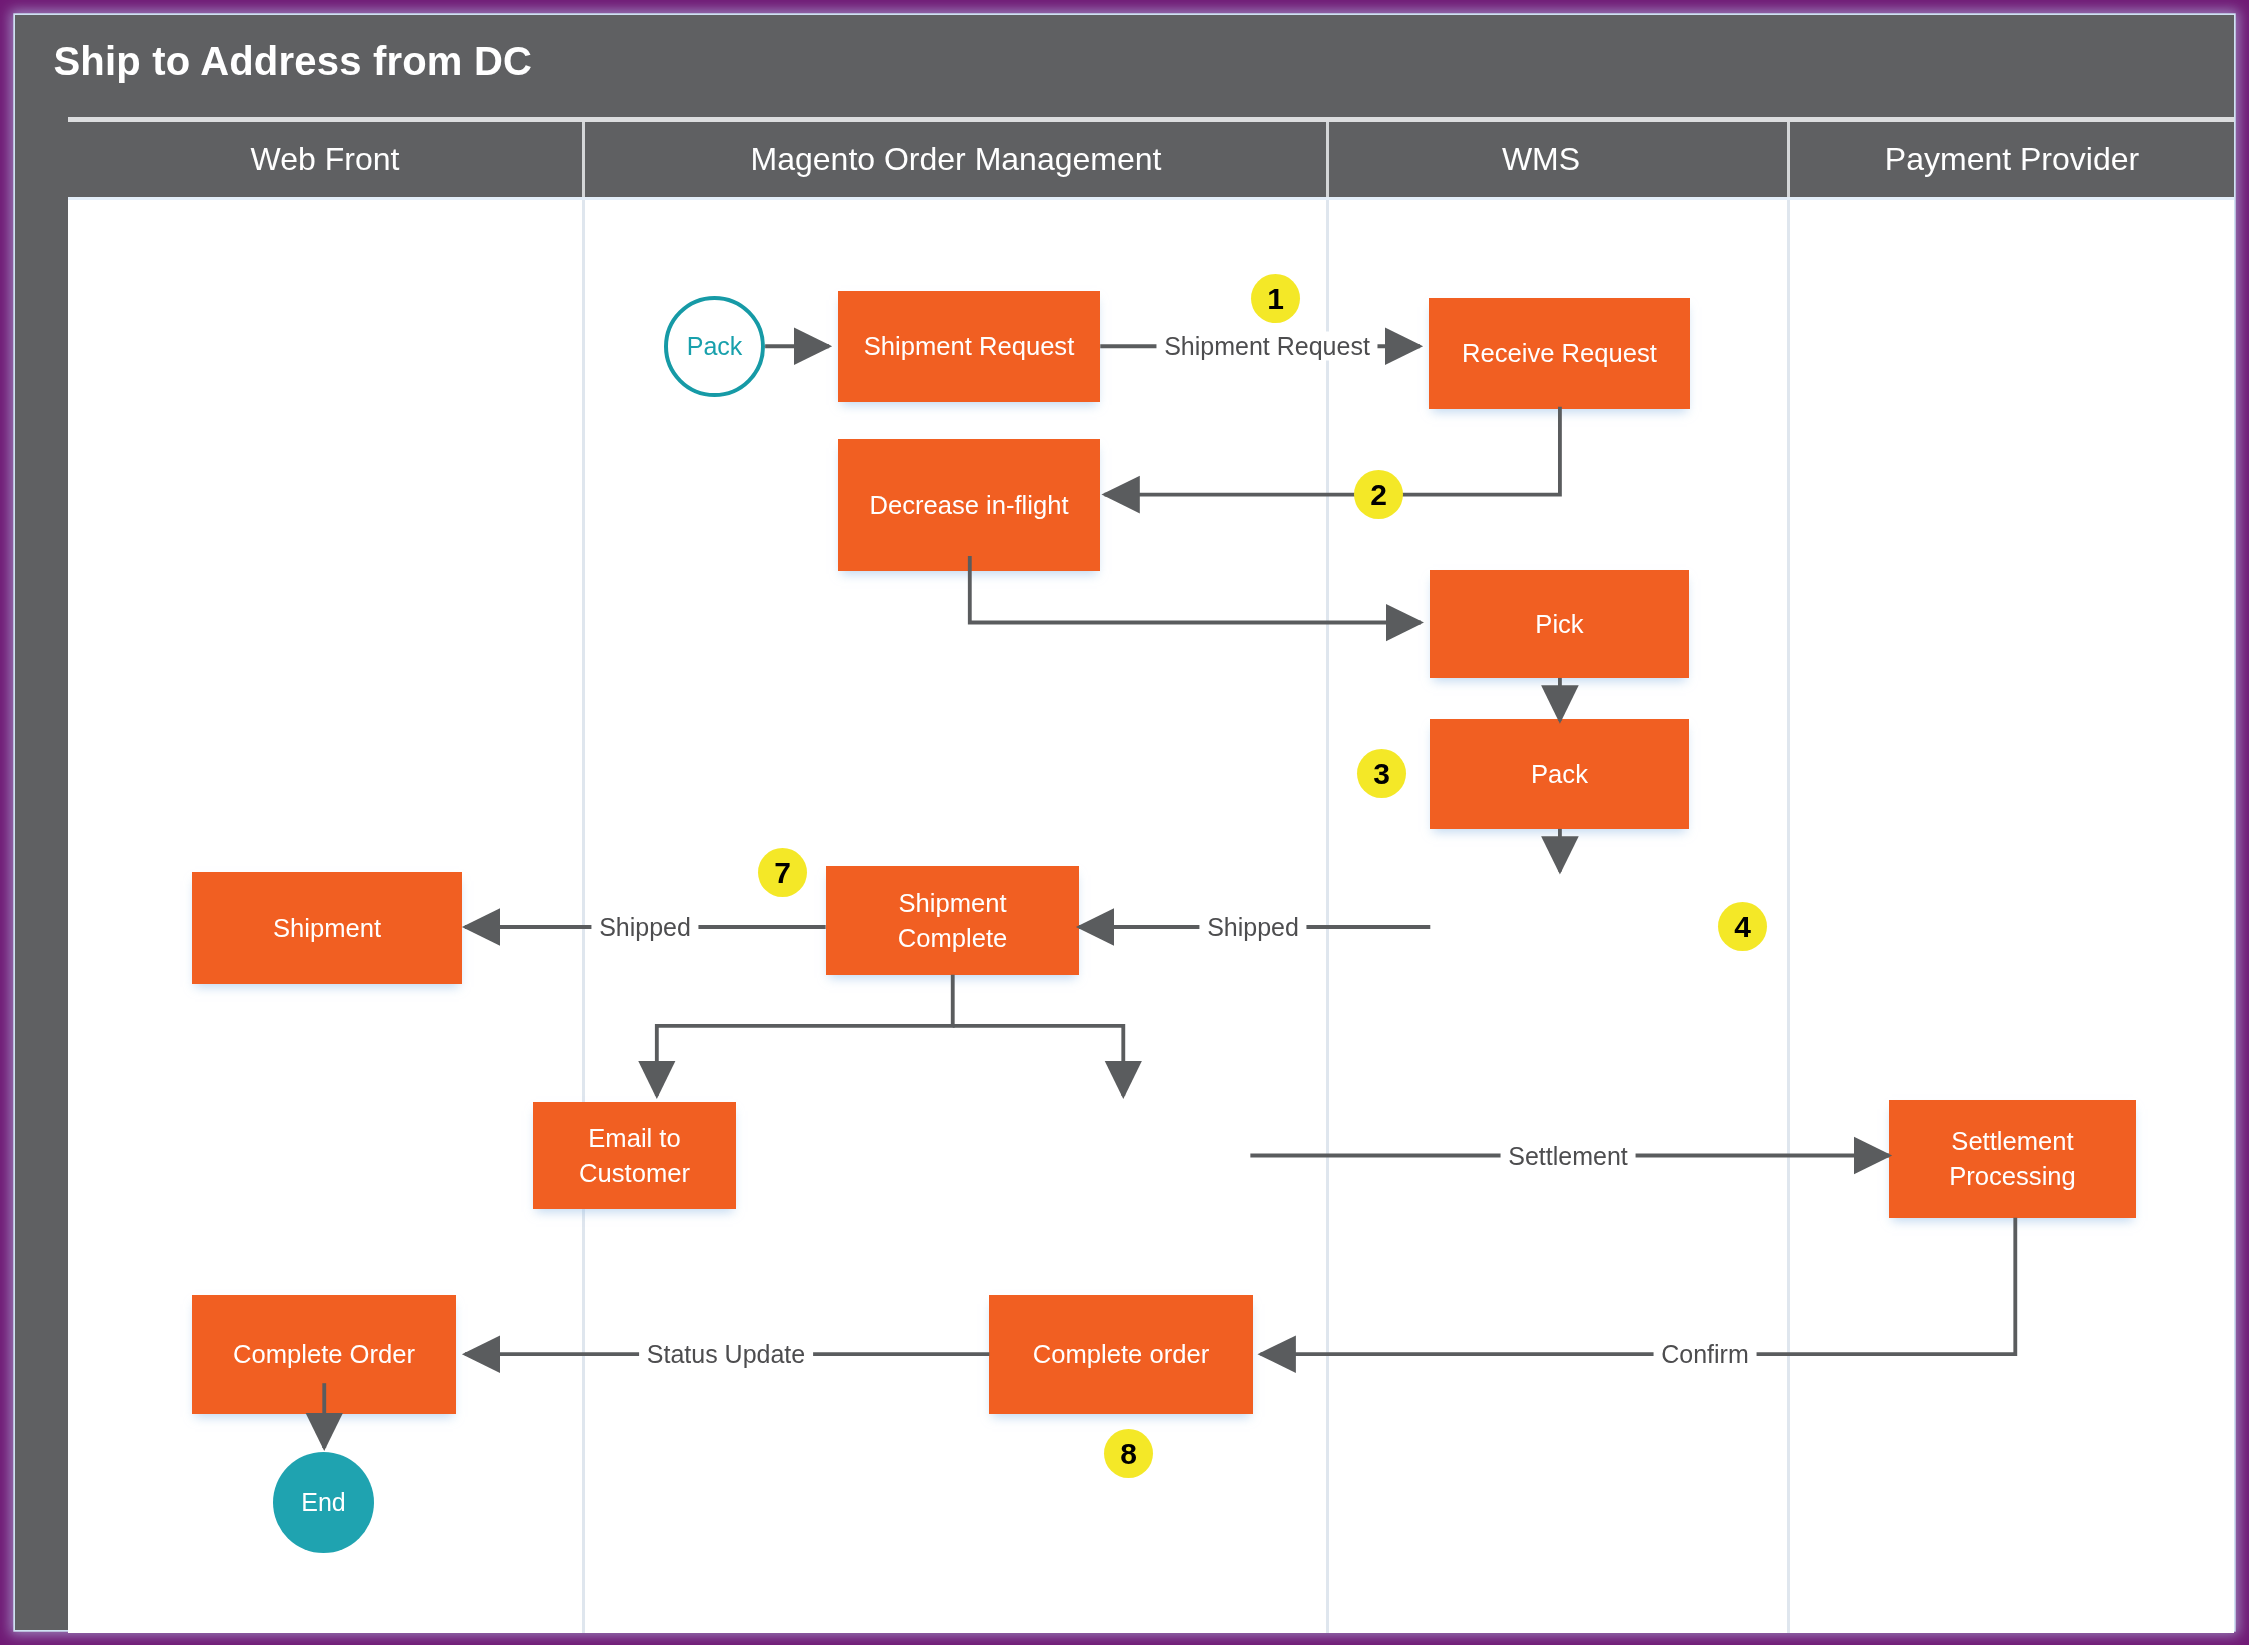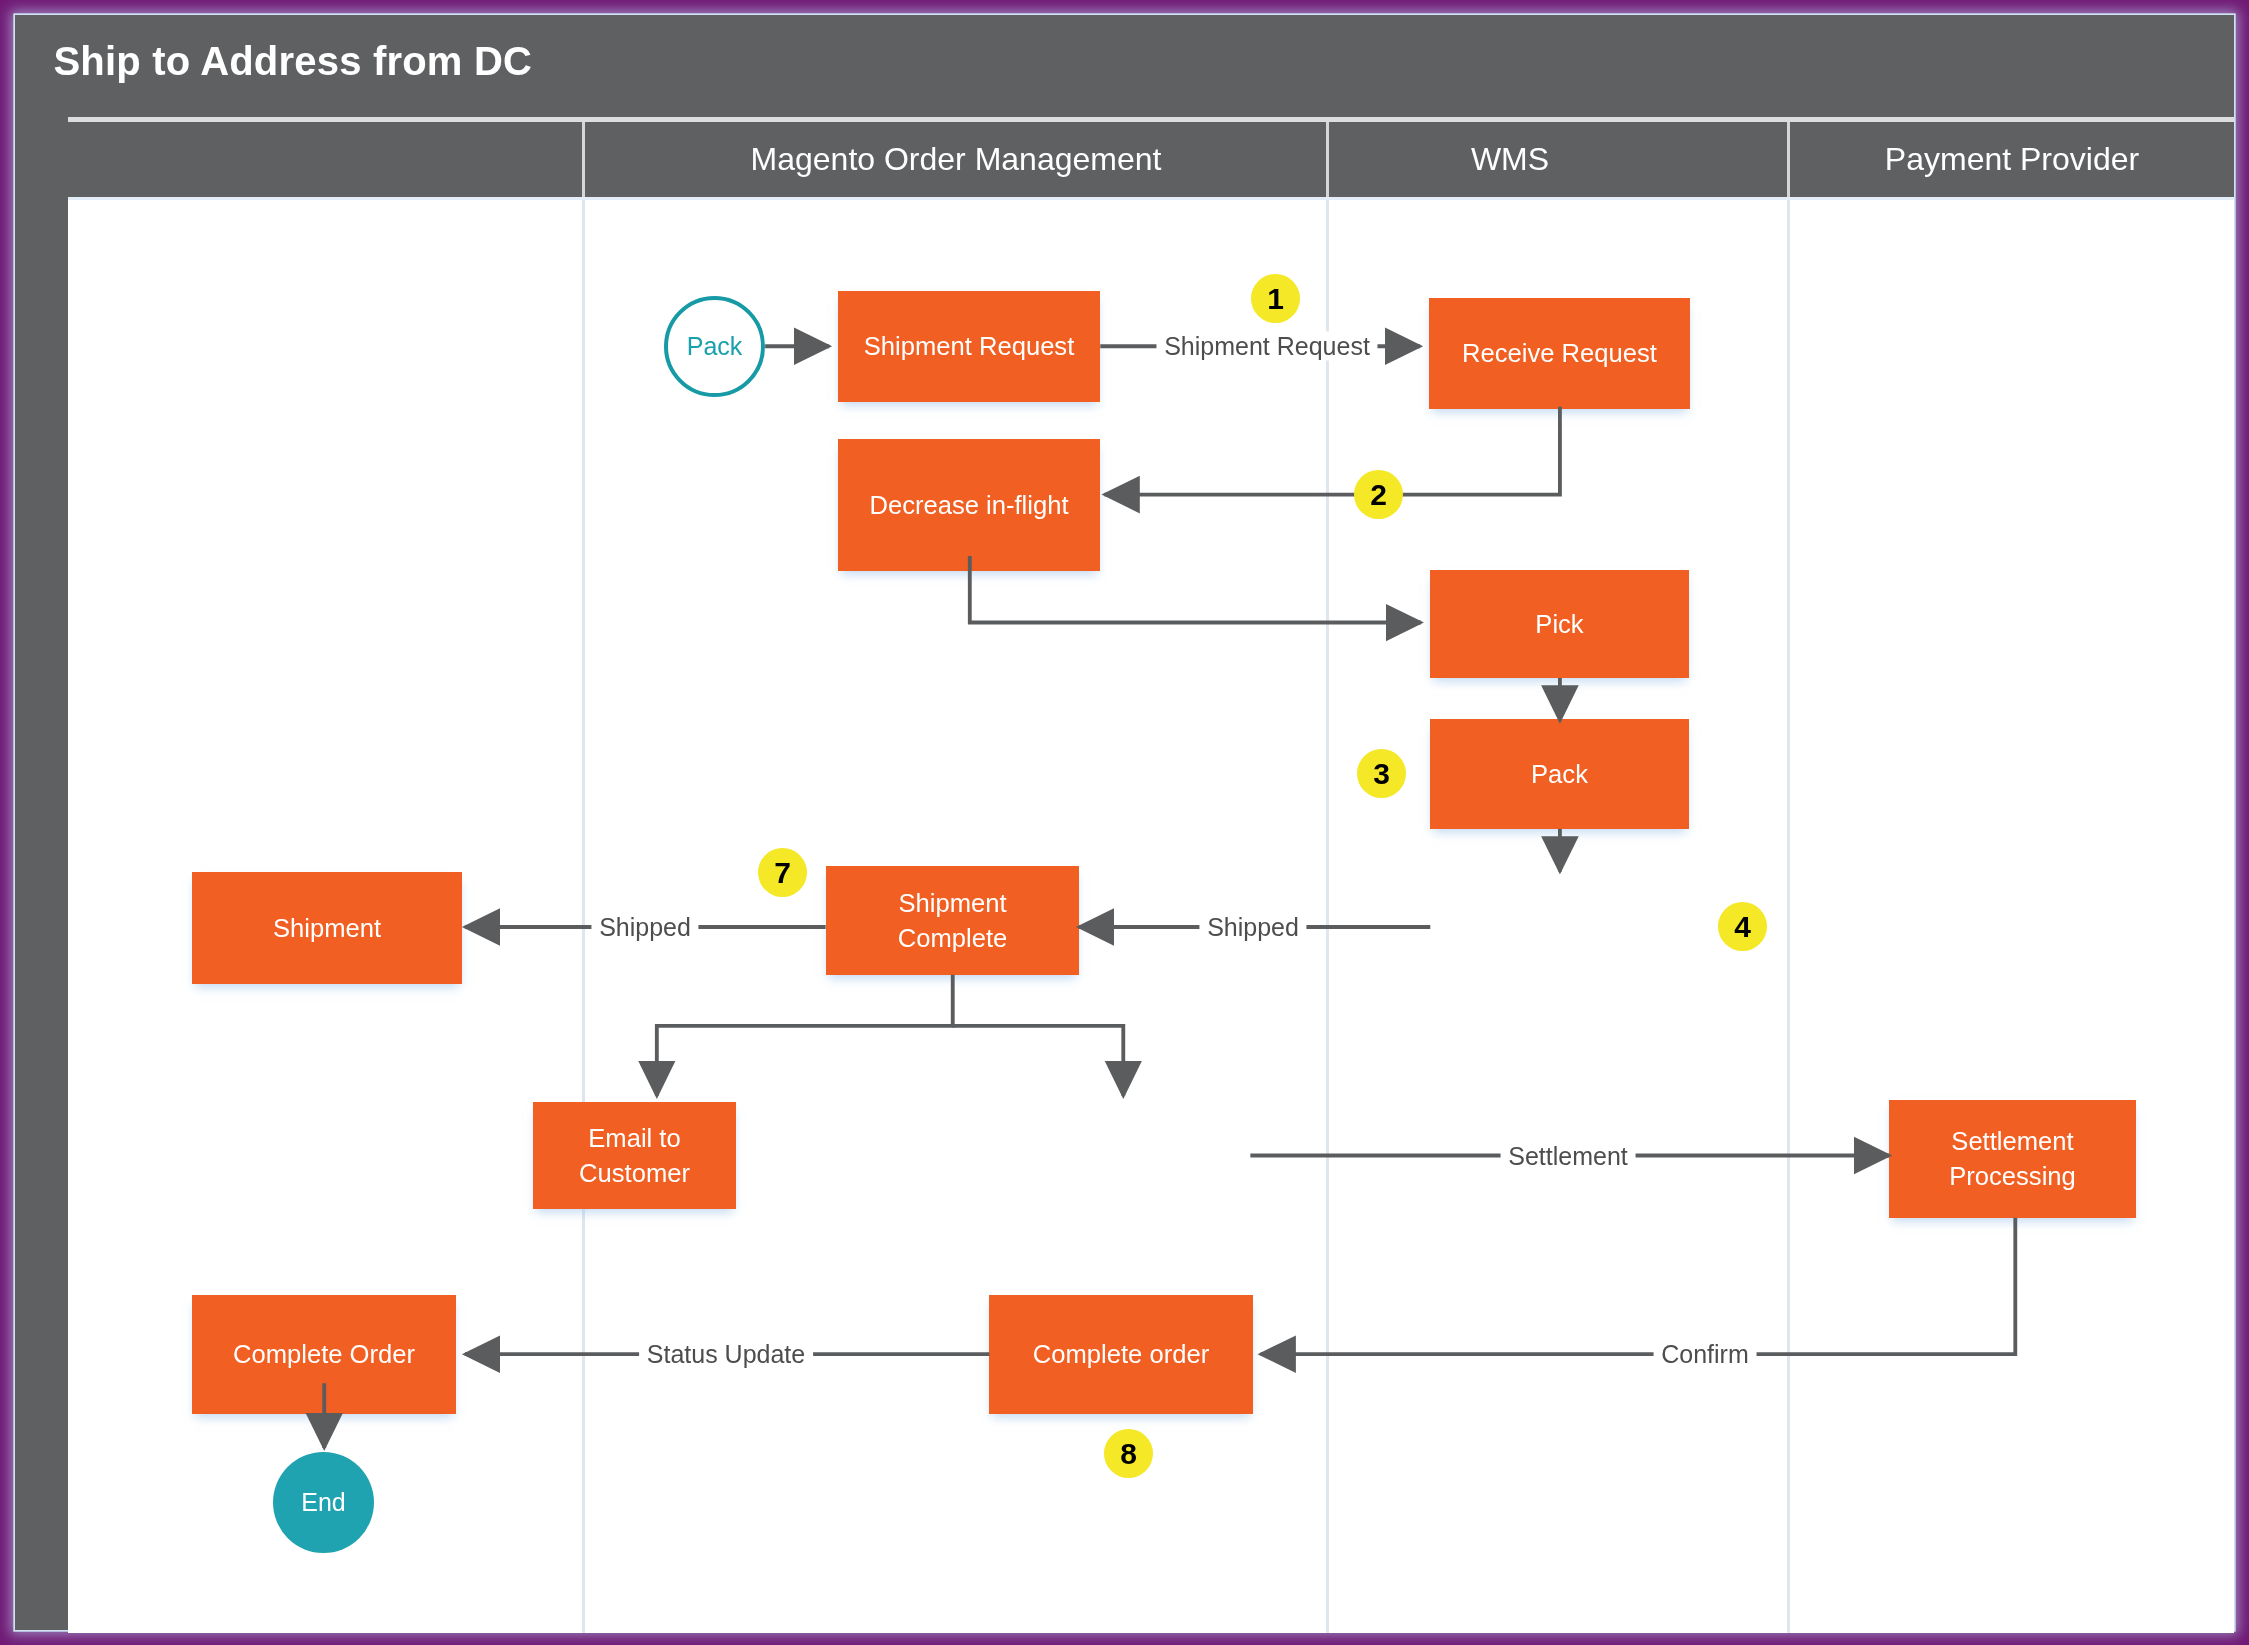--- a/index.html
+++ b/index.html
@@ -179,6 +179,9 @@
   </div>
 
   <div id="lane-header">
+    <div class="lane-head" style="left:0px;width:514px;">
+      <span>Web Front</span>
+    </div>
     <div class="lane-head-sep" style="left:514px;"></div>
     <div class="lane-head" style="left:518px;width:740px;">
       <span>Magento Order Management</span>

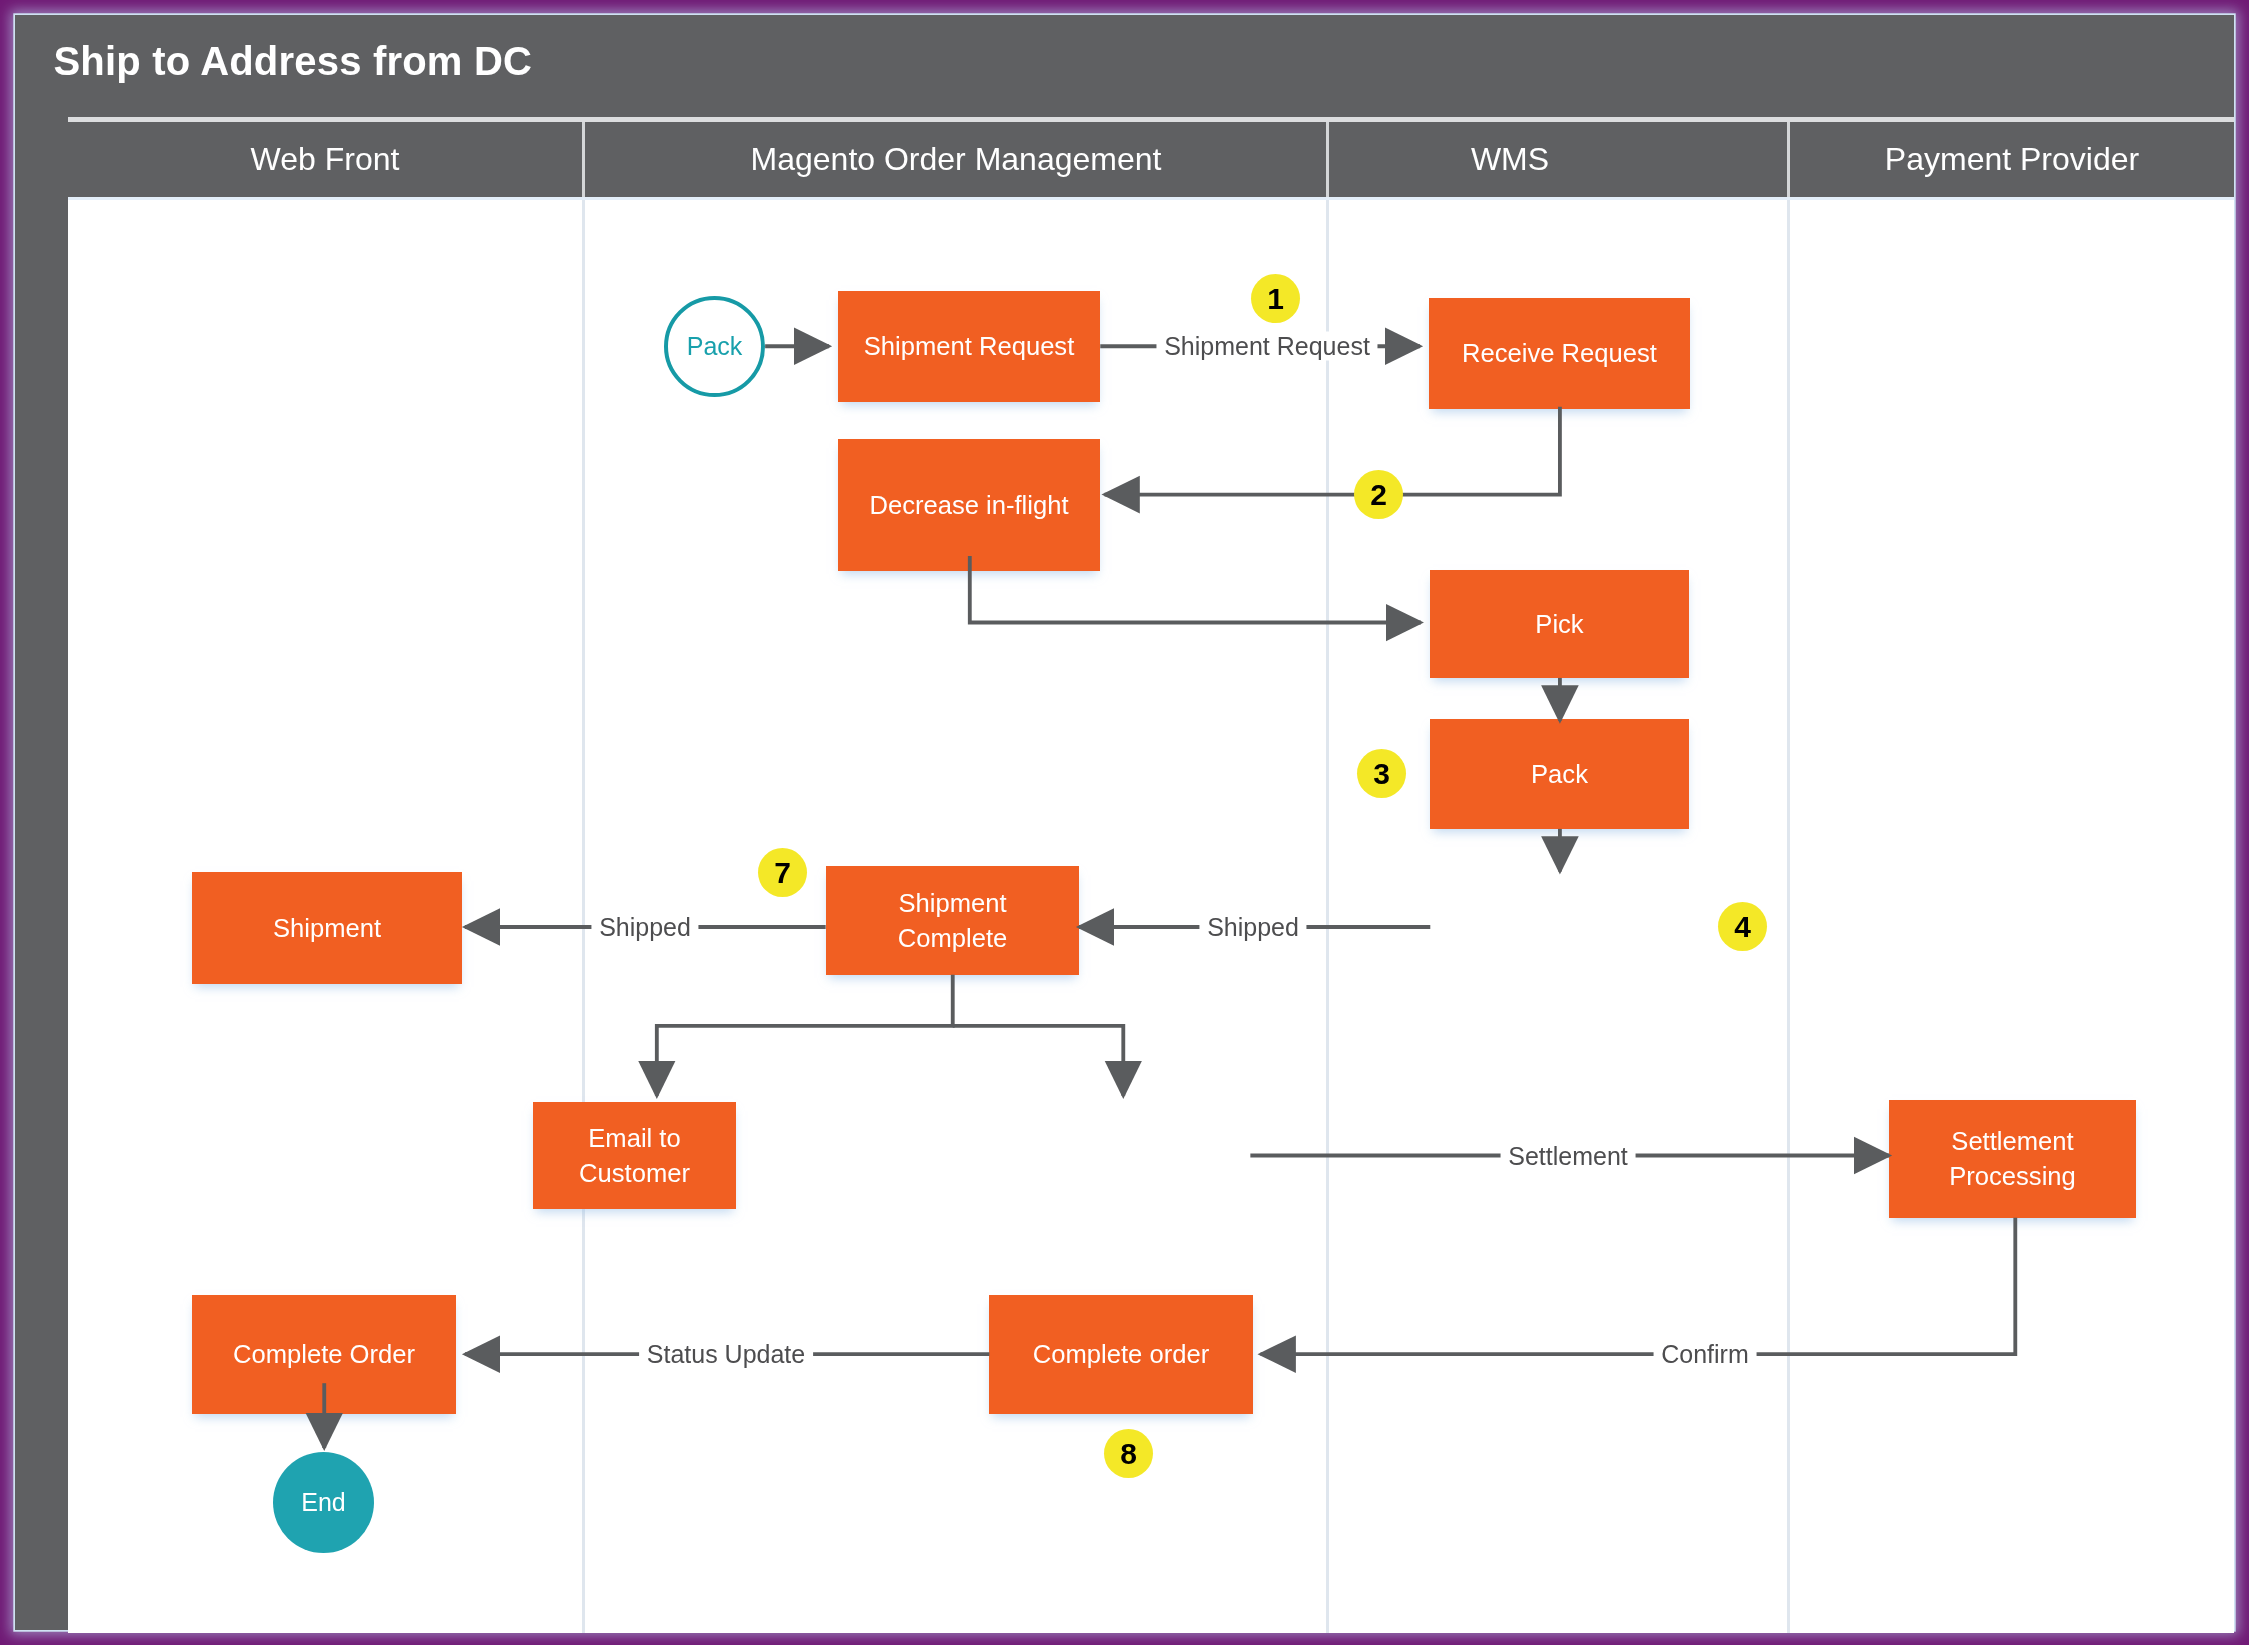--- a/index.html
+++ b/index.html
@@ -187,7 +187,7 @@
       <span>Magento Order Management</span>
     </div>
     <div class="lane-head-sep" style="left:1258px;"></div>
-    <div class="lane-head" style="left:1261px;width:362px;text-align:right;">
+    <div class="lane-head" style="left:1292px;width:362px;text-align:right;">
       <span>WMS</span>
     </div>
     <div class="lane-head-sep" style="left:1719px;"></div>

